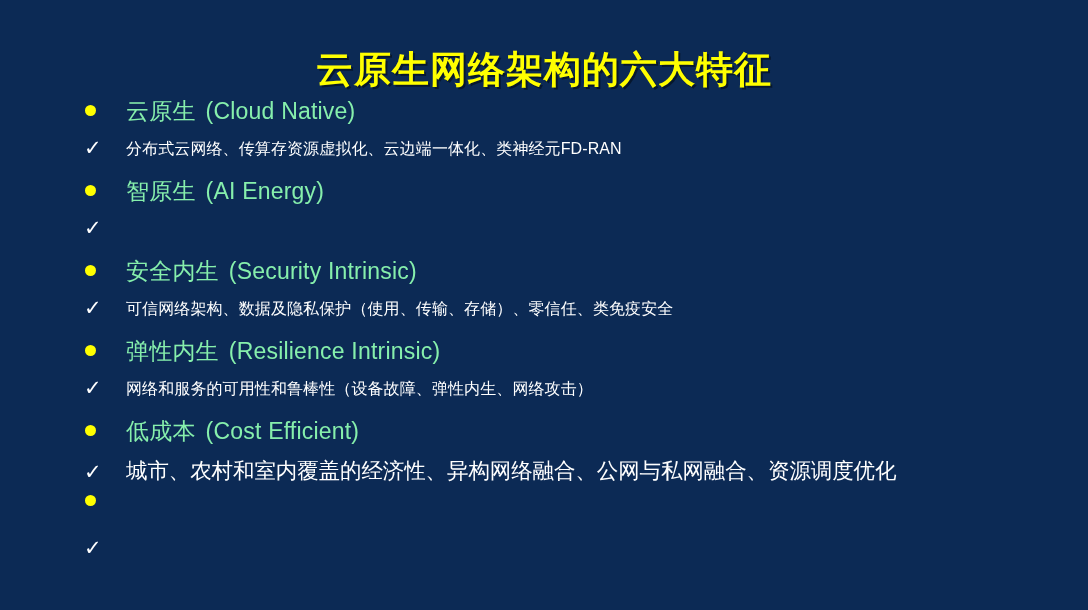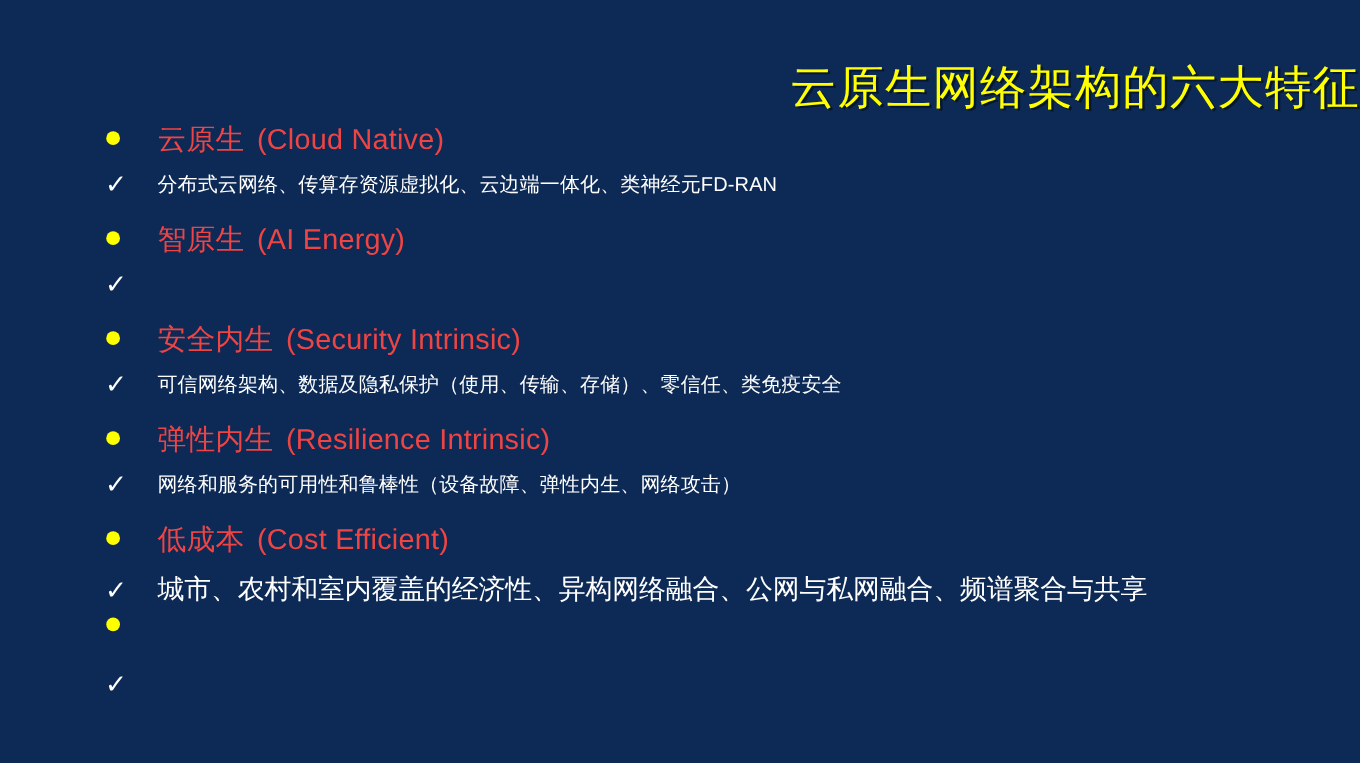--- a/index.html
+++ b/index.html
@@ -30,10 +30,10 @@
     top: 22px;
     left: 0;
     width: 1088px;
-    text-align: right;
+    text-align: center;
     color: #ffff00;
     font-size: 37px;
-    font-weight: normal;
+    font-weight: bold;
     letter-spacing: 1px;
     line-height: 1.25;
     text-shadow: 2px 2px 0 rgba(0, 0, 0, 0.45);

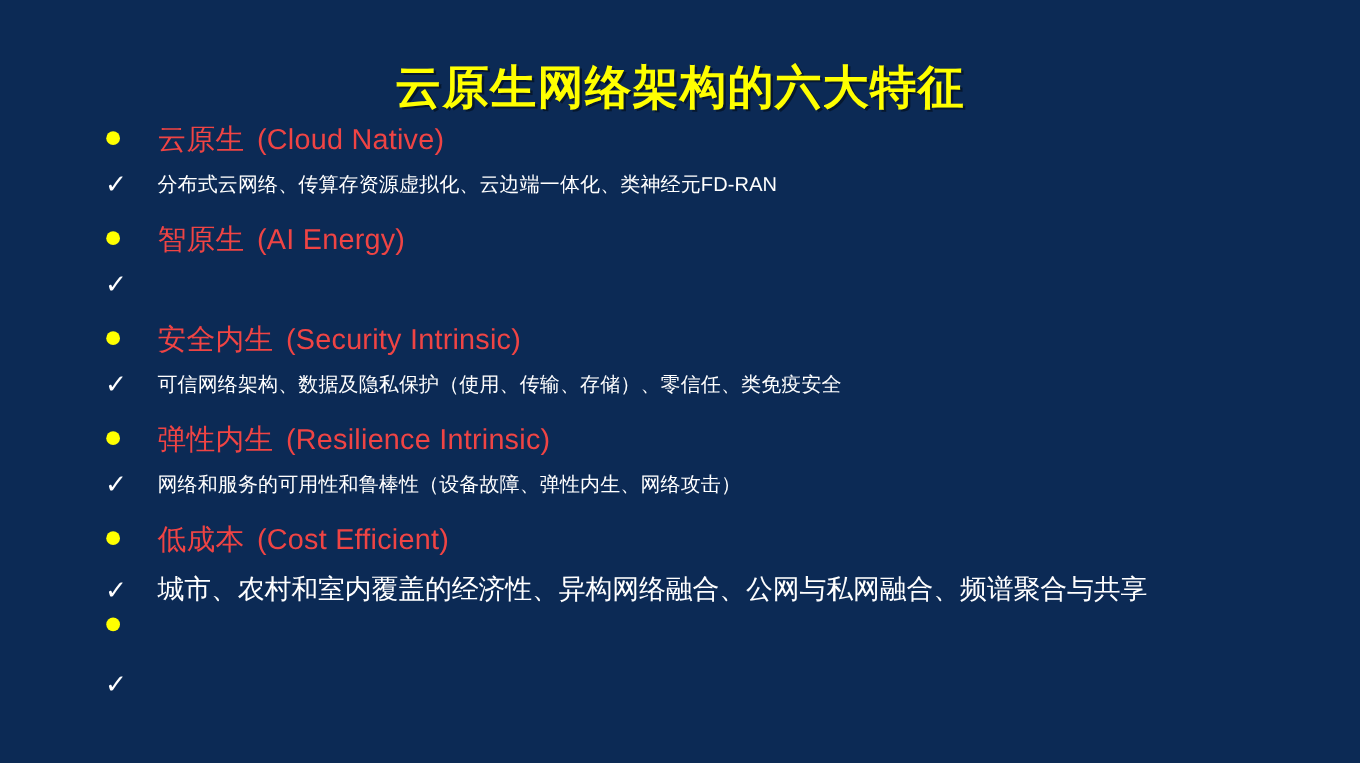--- a/index.html
+++ b/index.html
@@ -90,7 +90,7 @@
   }
 
   .level1 .row-text {
-    color: #ef4444;
+    color: #86efac;
     font-size: 23px;
     font-weight: normal;
     letter-spacing: 0.2px;

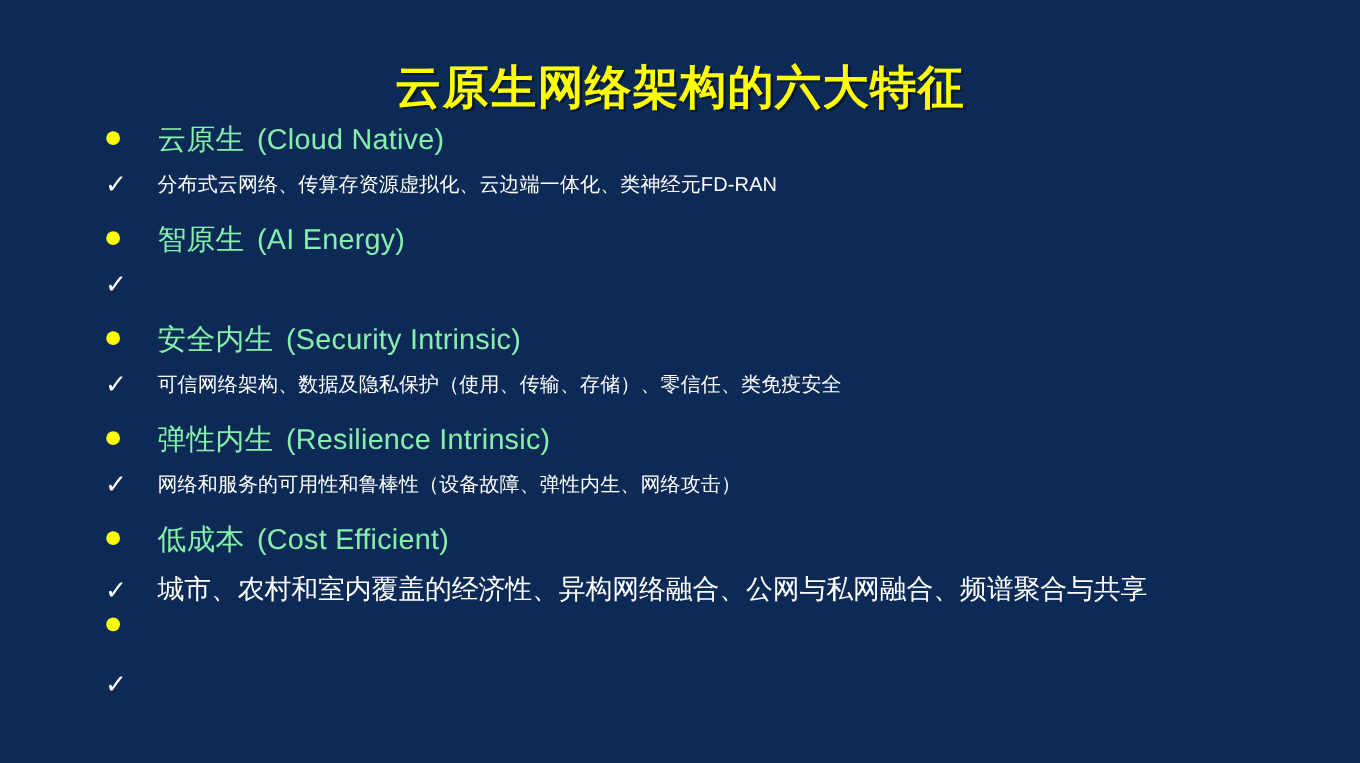--- a/index.html
+++ b/index.html
@@ -163,7 +163,7 @@
     </div>
     <div class="bullet-row level2 tight">
       <span class="marker"><span class="marker-check">✓</span></span>
-      <span class="row-text">城市、农村和室内覆盖的经济性、异构网络融合、公网与私网融合、频谱聚合与共享</span>
+      <span class="row-text">城市、农村和室内覆盖的经济性、异构网络融合、公网与私网融合、资源调度优化</span>
     </div>
 
     <div class="bullet-row level1">

